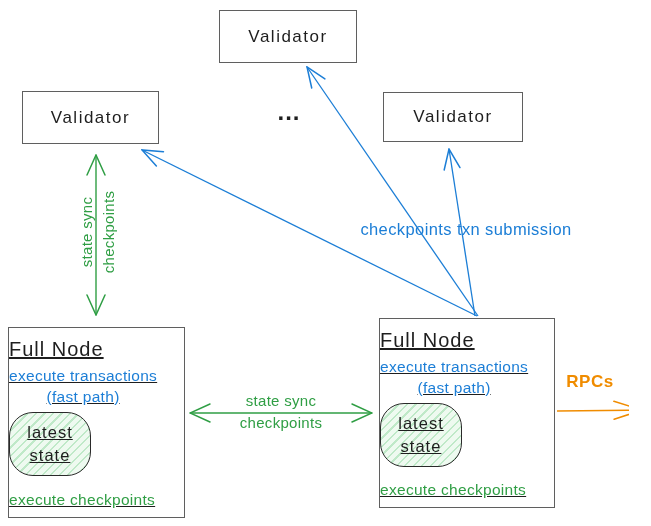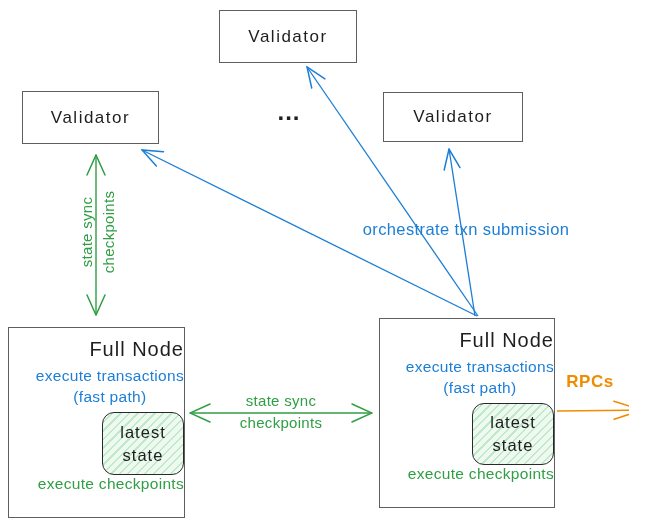--- a/index.html
+++ b/index.html
@@ -129,7 +129,7 @@
     <span>checkpoints</span>
   </div>
 
-  <div class="edge-label label-orchestrate">orchestrate txn submission</div>
+  <div class="edge-label label-orchestrate">checkpoints txn submission</div>
 
   <div class="edge-label label-rpcs">RPCs</div>
 

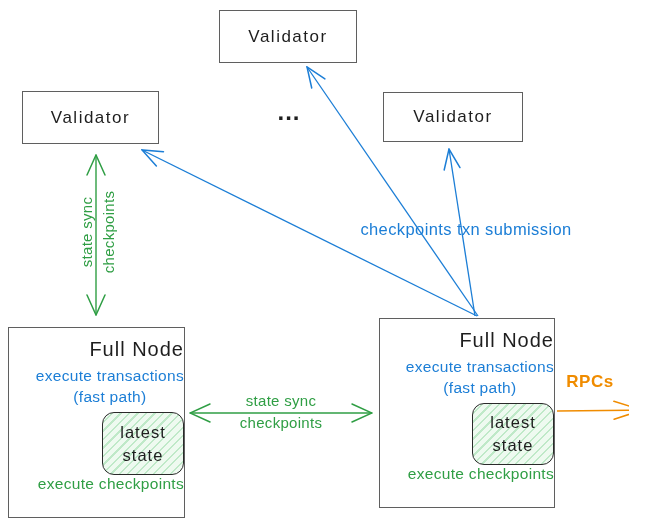--- a/index.html
+++ b/index.html
@@ -24,8 +24,8 @@
   }
 
   .full-node{
-    flex-direction:column;align-items:flex-end;justify-content:flex-start;
-    padding-top:8px;padding-bottom:24px;
+    flex-direction:column;align-items:flex-start;justify-content:flex-start;
+    padding-top:8px;padding-bottom:8px;text-decoration:underline;
   }
   .full-node-left{left:8px;top:327px;width:177px;height:191px;}
   .full-node-right{left:379px;top:318px;width:176px;height:190px;}

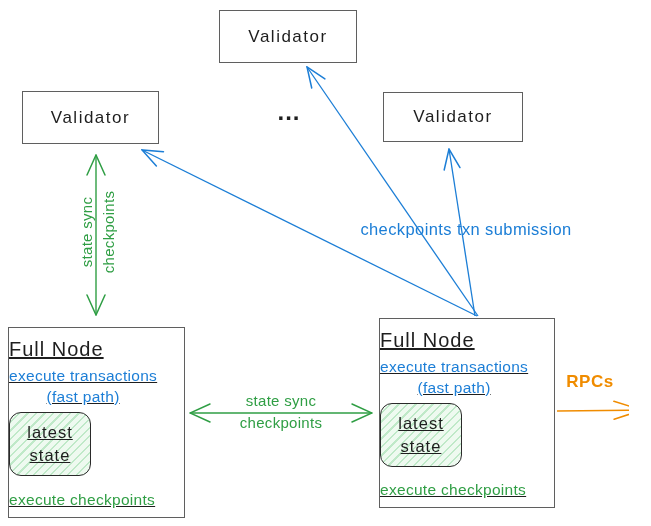--- a/index.html
+++ b/index.html
@@ -33,7 +33,7 @@
   .fn-blue{font-size:15.5px;line-height:21px;color:#1c7ed6;text-align:center;margin-top:3px;letter-spacing:0.3px;}
   .fn-blue .l2{display:block;}
   .latest-state{
-    margin-top:5px;width:80px;height:62px;border:1.6px solid #2a2a2a;border-radius:12px;
+    margin-top:5px;width:80px;height:62px;border:1.6px solid #2a2a2a;border-radius:24px;
     background-color:#eefaf0;
     background-image:repeating-linear-gradient(135deg,#bfe9c8 0 1.5px,transparent 1.5px 6px);
     display:flex;align-items:center;justify-content:center;text-align:center;

